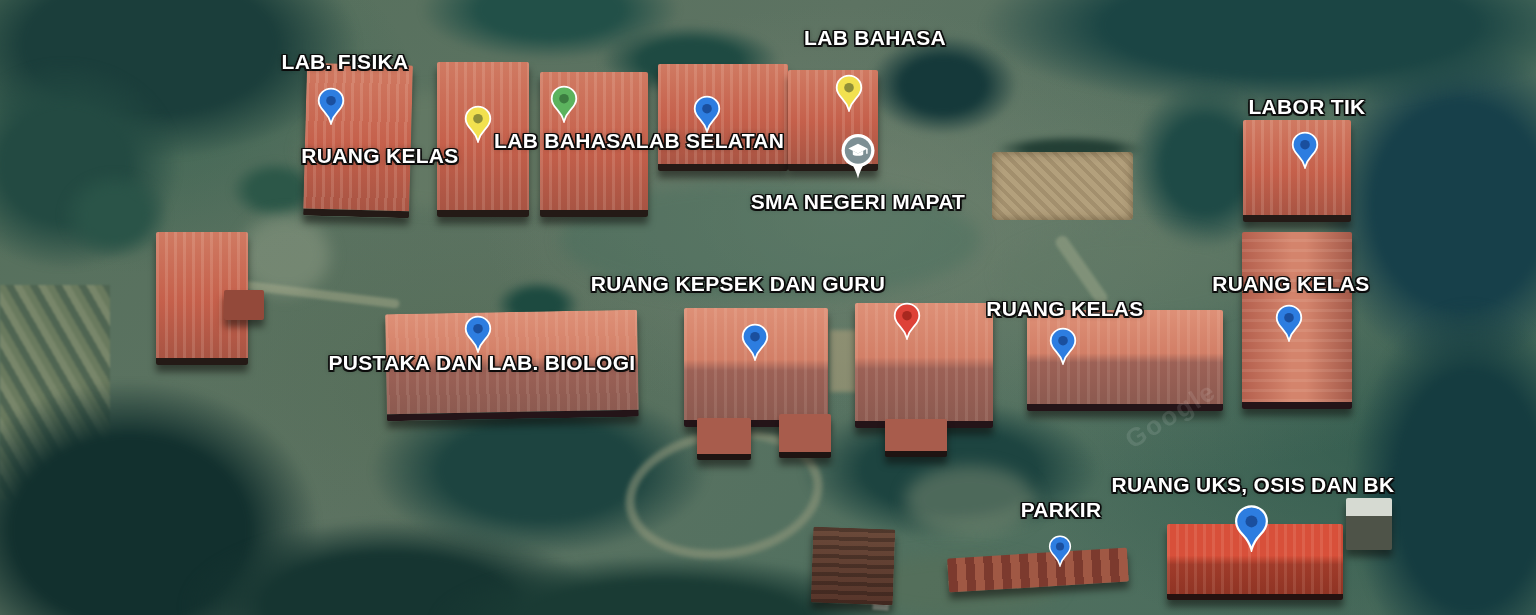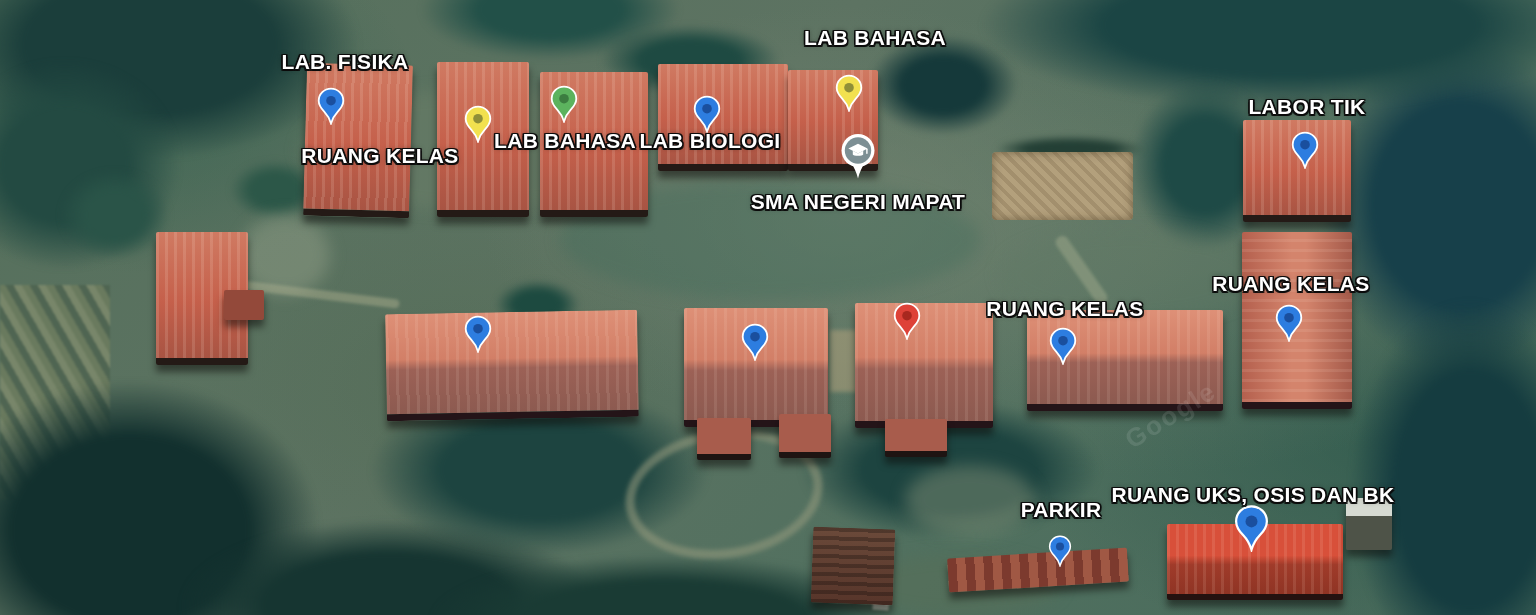--- a/index.html
+++ b/index.html
@@ -211,7 +211,7 @@
   <div class="lbl" style="left:333px;top:50px;margin-left:12px;">LAB. FISIKA</div>
   <div class="lbl" style="left:380px;top:144px;">RUANG KELAS</div>
   <div class="lbl" style="left:565px;top:129px;">LAB BAHASA</div>
-  <div class="lbl" style="left:710px;top:129px;">LAB BIOLOGI</div>
+  <div class="lbl" style="left:710px;top:129px;">LAB SELATAN</div>
   <div class="lbl" style="left:851px;top:26px;margin-left:24px;">LAB BAHASA</div>
   <div class="lbl" style="left:1307px;top:95px;">LABOR TIK</div>
   <div class="lbl" style="left:1065px;top:297px;">RUANG KELAS</div>

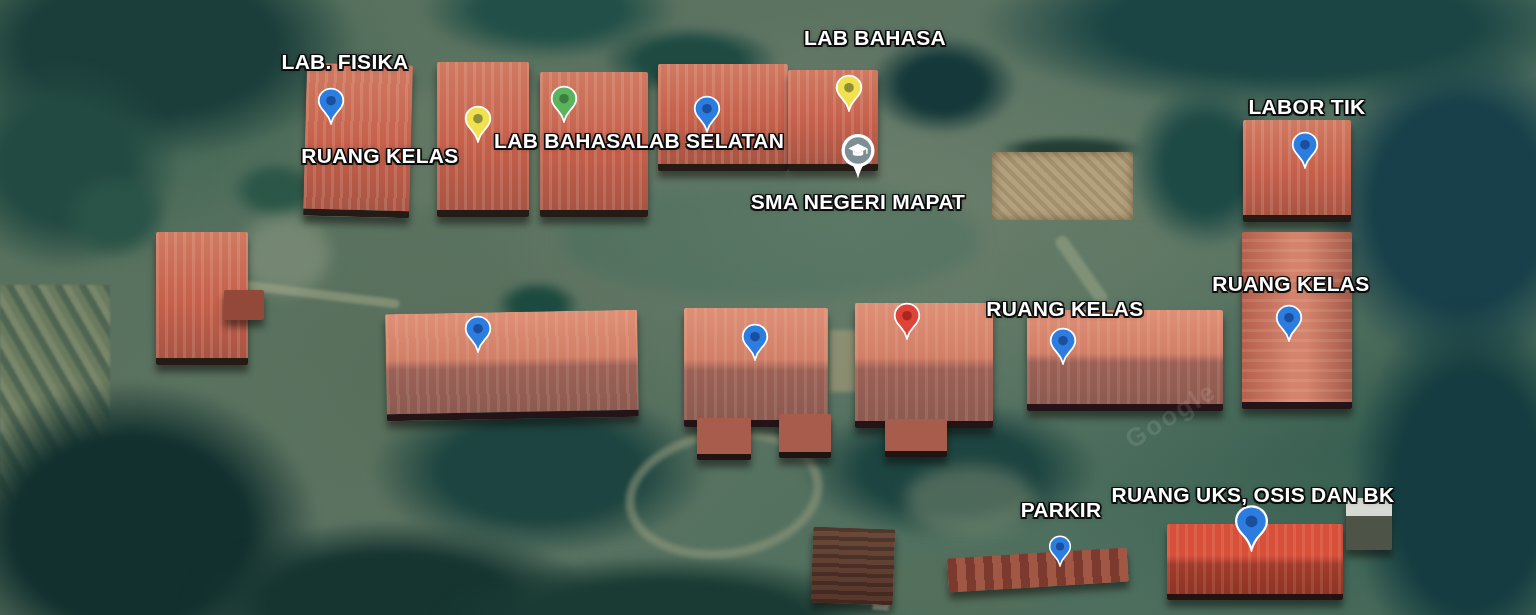--- a/index.html
+++ b/index.html
@@ -214,6 +214,7 @@
   <div class="lbl" style="left:710px;top:129px;">LAB SELATAN</div>
   <div class="lbl" style="left:851px;top:26px;margin-left:24px;">LAB BAHASA</div>
   <div class="lbl" style="left:1307px;top:95px;">LABOR TIK</div>
+  <div class="lbl" style="left:738px;top:272px;">RUANG KEPSEK DAN GURU</div>
   <div class="lbl" style="left:1065px;top:297px;">RUANG KELAS</div>
   <div class="lbl" style="left:1291px;top:272px;">RUANG KELAS</div>
   <div class="lbl" style="left:1061px;top:498px;text-align:right;">PARKIR</div>

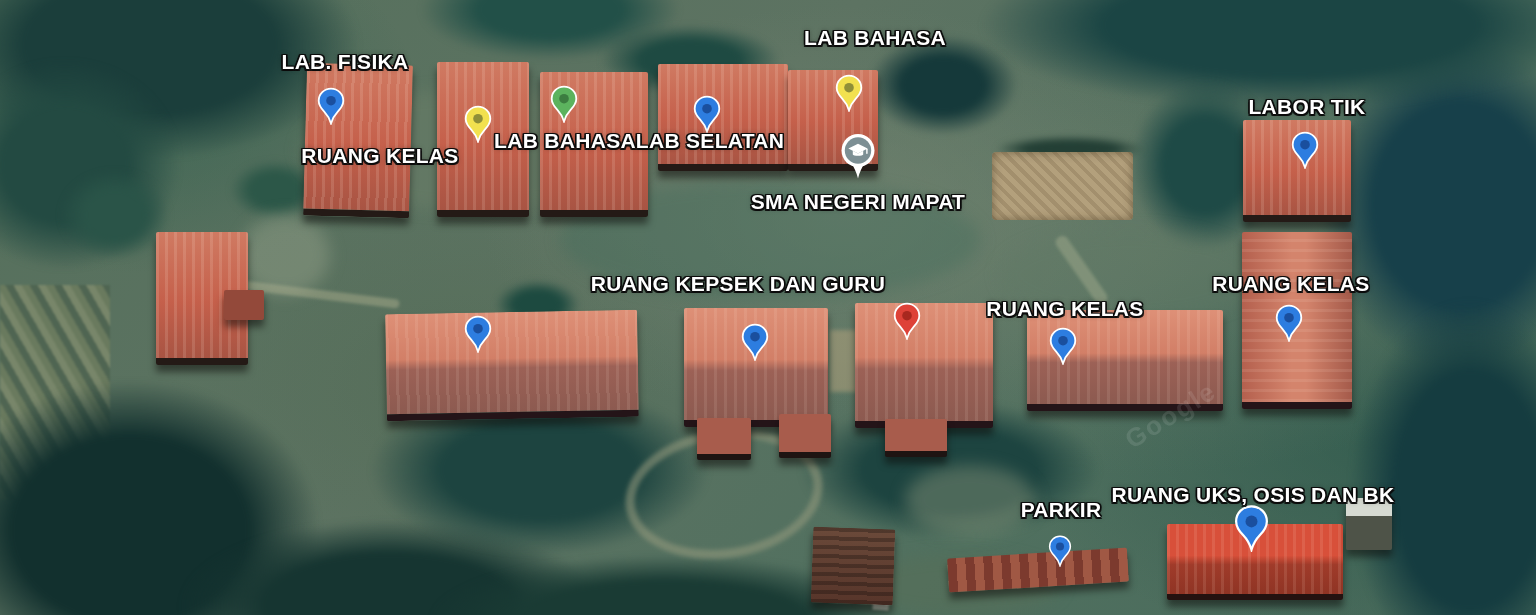--- a/index.html
+++ b/index.html
@@ -215,6 +215,7 @@
   <div class="lbl" style="left:851px;top:26px;margin-left:24px;">LAB BAHASA</div>
   <div class="lbl" style="left:1307px;top:95px;">LABOR TIK</div>
   <div class="lbl" style="left:738px;top:272px;">RUANG KEPSEK DAN GURU</div>
+  <div class="lbl" style="left:482px;top:351px;">PUSTAKA DAN LAB. BIOLOGI</div>
   <div class="lbl" style="left:1065px;top:297px;">RUANG KELAS</div>
   <div class="lbl" style="left:1291px;top:272px;">RUANG KELAS</div>
   <div class="lbl" style="left:1061px;top:498px;text-align:right;">PARKIR</div>

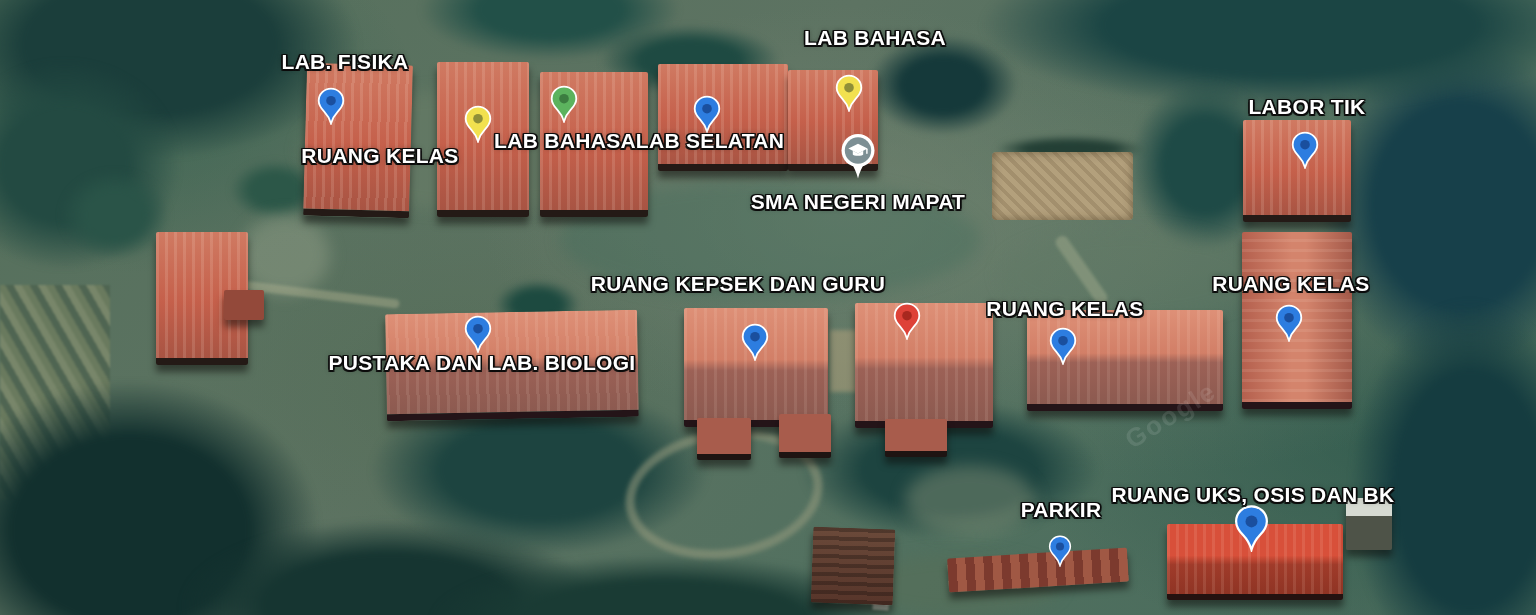--- a/index.html
+++ b/index.html
@@ -219,7 +219,7 @@
   <div class="lbl" style="left:1065px;top:297px;">RUANG KELAS</div>
   <div class="lbl" style="left:1291px;top:272px;">RUANG KELAS</div>
   <div class="lbl" style="left:1061px;top:498px;text-align:right;">PARKIR</div>
-  <div class="lbl" style="left:1253px;top:483px;">RUANG UKS, OSIS DAN BK</div>
+  <div class="lbl" style="left:1253px;top:473px;">RUANG UKS, OSIS DAN BK</div>
 
   <div class="lbl" style="left:858px;top:192px;text-align:left;line-height:20px;">
     <div>SMA NEGERI MAPAT</div>

